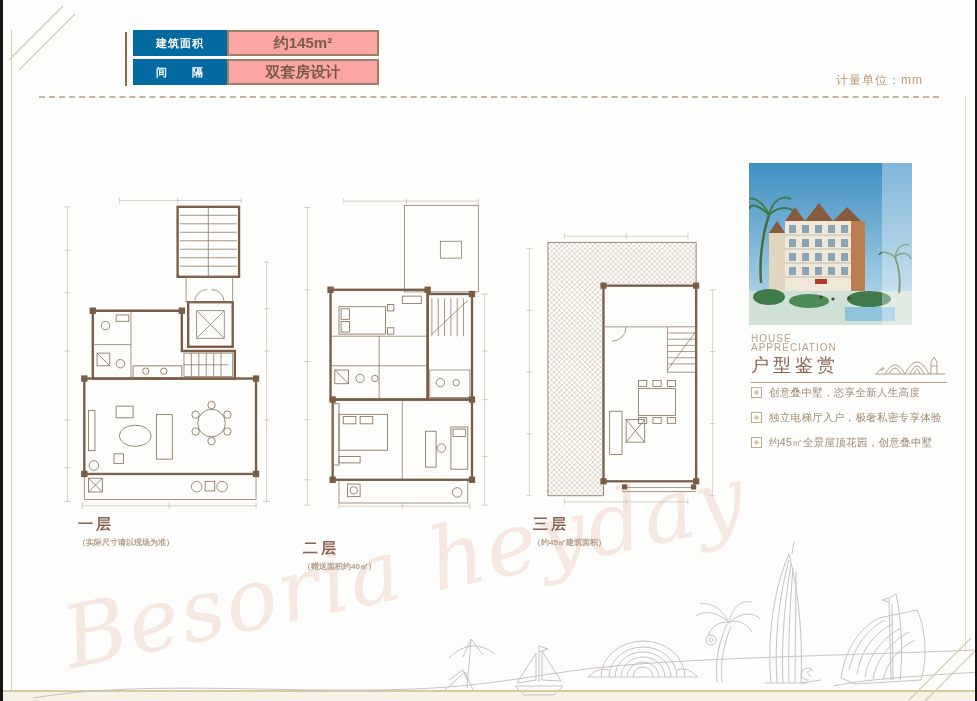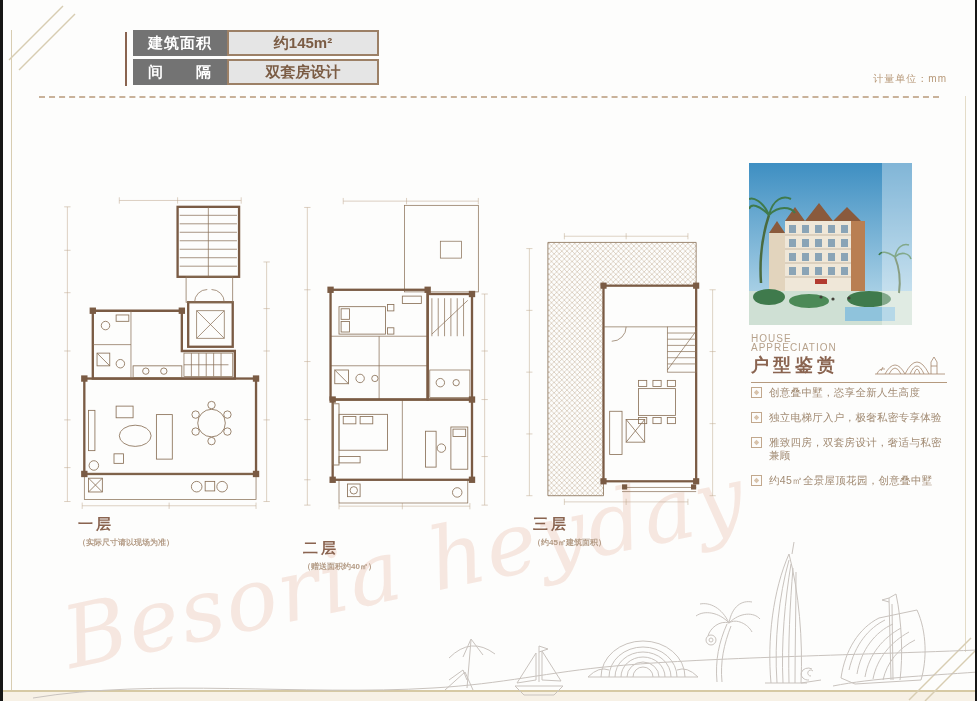--- a/index.html
+++ b/index.html
@@ -14,8 +14,8 @@
   .title-divider{position:absolute;left:122px;top:32px;width:2px;height:54px;background:#8a6450;}
   .spec{position:absolute;left:130px;top:30px;}
   .spec-row{display:flex;margin-bottom:3px;}
-  .spec-label{width:94px;height:26px;box-sizing:border-box;background:#737373;color:#fff;
-              font-weight:bold;font-size:15px;display:flex;align-items:center;justify-content:center;
+  .spec-label{width:94px;height:26px;box-sizing:border-box;background:#0369a1;color:#fff;
+              font-weight:bold;font-size:11px;display:flex;align-items:center;justify-content:center;
               white-space:pre;letter-spacing:1px;}
   .spec-value{width:152px;height:26px;box-sizing:border-box;background:#e5e5e5;border:2px solid #9c8066;
               color:#7b5c44;font-size:15px;font-weight:bold;display:flex;align-items:center;justify-content:center;}

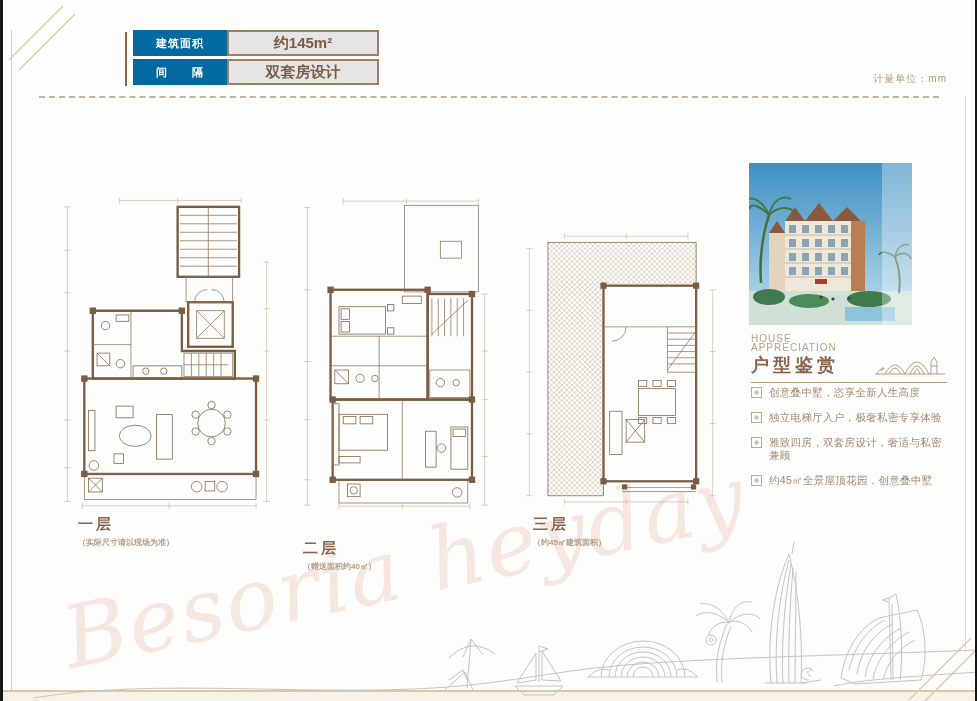--- a/index.html
+++ b/index.html
@@ -17,7 +17,7 @@
   .spec-label{width:94px;height:26px;box-sizing:border-box;background:#0369a1;color:#fff;
               font-weight:bold;font-size:11px;display:flex;align-items:center;justify-content:center;
               white-space:pre;letter-spacing:1px;}
-  .spec-value{width:152px;height:26px;box-sizing:border-box;background:#e5e5e5;border:2px solid #9c8066;
+  .spec-value{width:152px;height:26px;box-sizing:border-box;background:#fca5a5;border:2px solid #9c8066;
               color:#7b5c44;font-size:15px;font-weight:bold;display:flex;align-items:center;justify-content:center;}
   .unit-note{position:absolute;right:28px;top:72px;font-size:10px;color:#b79878;letter-spacing:1px;margin-left:8px;}
   .dash-sep{position:absolute;left:36px;right:36px;top:96px;border-top:2px dashed #c9b29a;}

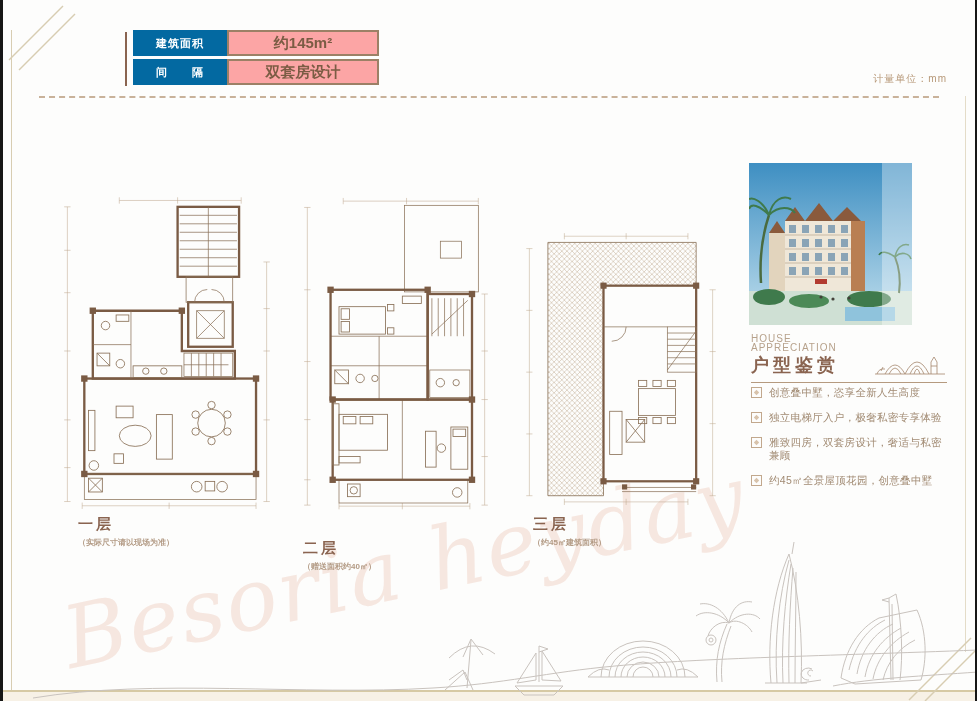--- a/index.html
+++ b/index.html
@@ -19,7 +19,7 @@
               white-space:pre;letter-spacing:1px;}
   .spec-value{width:152px;height:26px;box-sizing:border-box;background:#fca5a5;border:2px solid #9c8066;
               color:#7b5c44;font-size:15px;font-weight:bold;display:flex;align-items:center;justify-content:center;}
-  .unit-note{position:absolute;right:28px;top:72px;font-size:10px;color:#b79878;letter-spacing:1px;margin-left:8px;}
+  .unit-note{position:absolute;right:52px;top:72px;font-size:12px;color:#b79878;letter-spacing:1px;margin-left:8px;}
   .dash-sep{position:absolute;left:36px;right:36px;top:96px;border-top:2px dashed #c9b29a;}
 
   

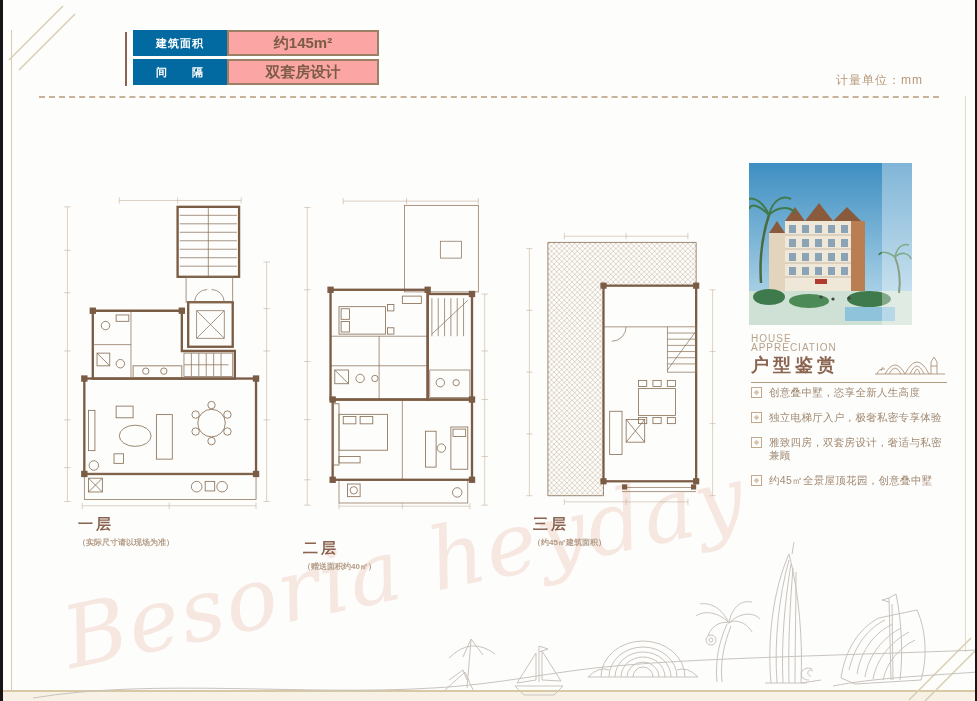--- a/index.html
+++ b/index.html
@@ -45,7 +45,7 @@
   .appre{position:absolute;left:748px;top:334px;width:196px;}
   .appre-head{position:relative;border-bottom:1px solid #b59a7f;padding-bottom:5px;}
   .app-en{font-size:10px;color:#b7a28c;letter-spacing:1px;line-height:9px;}
-  .app-cn{font-size:18px;font-weight:bold;color:#8a6450;letter-spacing:4px;margin-top:1px;}
+  .app-cn{font-size:18px;font-weight:normal;color:#8a6450;letter-spacing:4px;margin-top:1px;}
   .app-sketch{position:absolute;right:0;bottom:4px;}
   .points{list-style:none;margin:3px 0 0 0;padding:0;}
   .points li{display:flex;align-items:flex-start;margin-bottom:12px;font-size:10.5px;

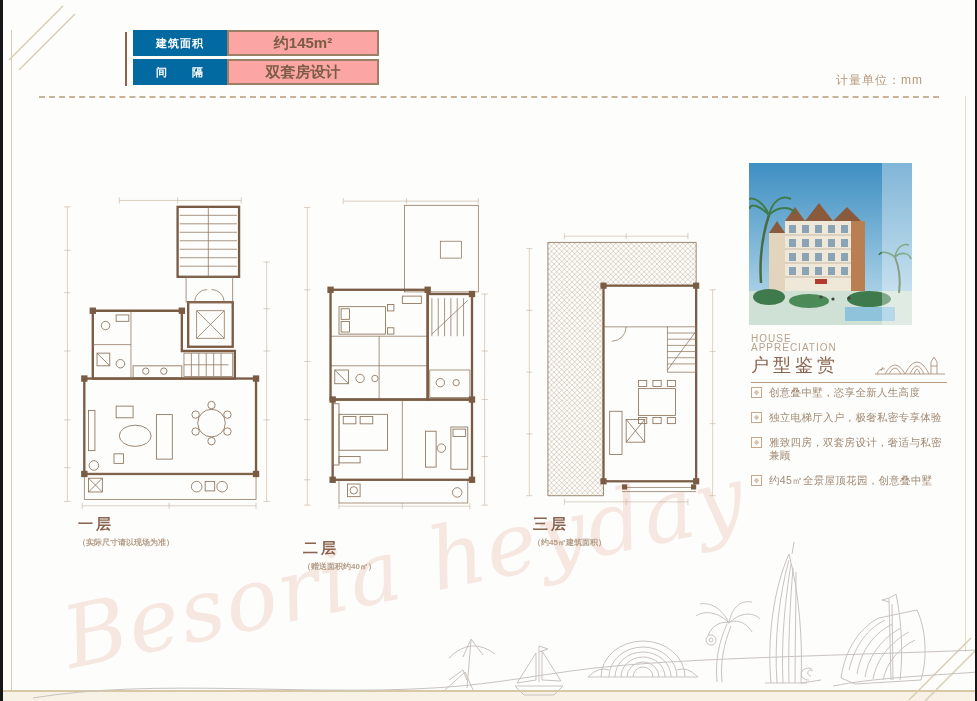--- a/index.html
+++ b/index.html
@@ -404,10 +404,6 @@
           </li>
       <li>
             <span class="blt"></span>
-            <span>雅致四房，双套房设计，奢适与私密兼顾</span>
-          </li>
-      <li>
-            <span class="blt"></span>
             <span>约45㎡全景屋顶花园，创意叠中墅</span>
           </li>
     </ul>

